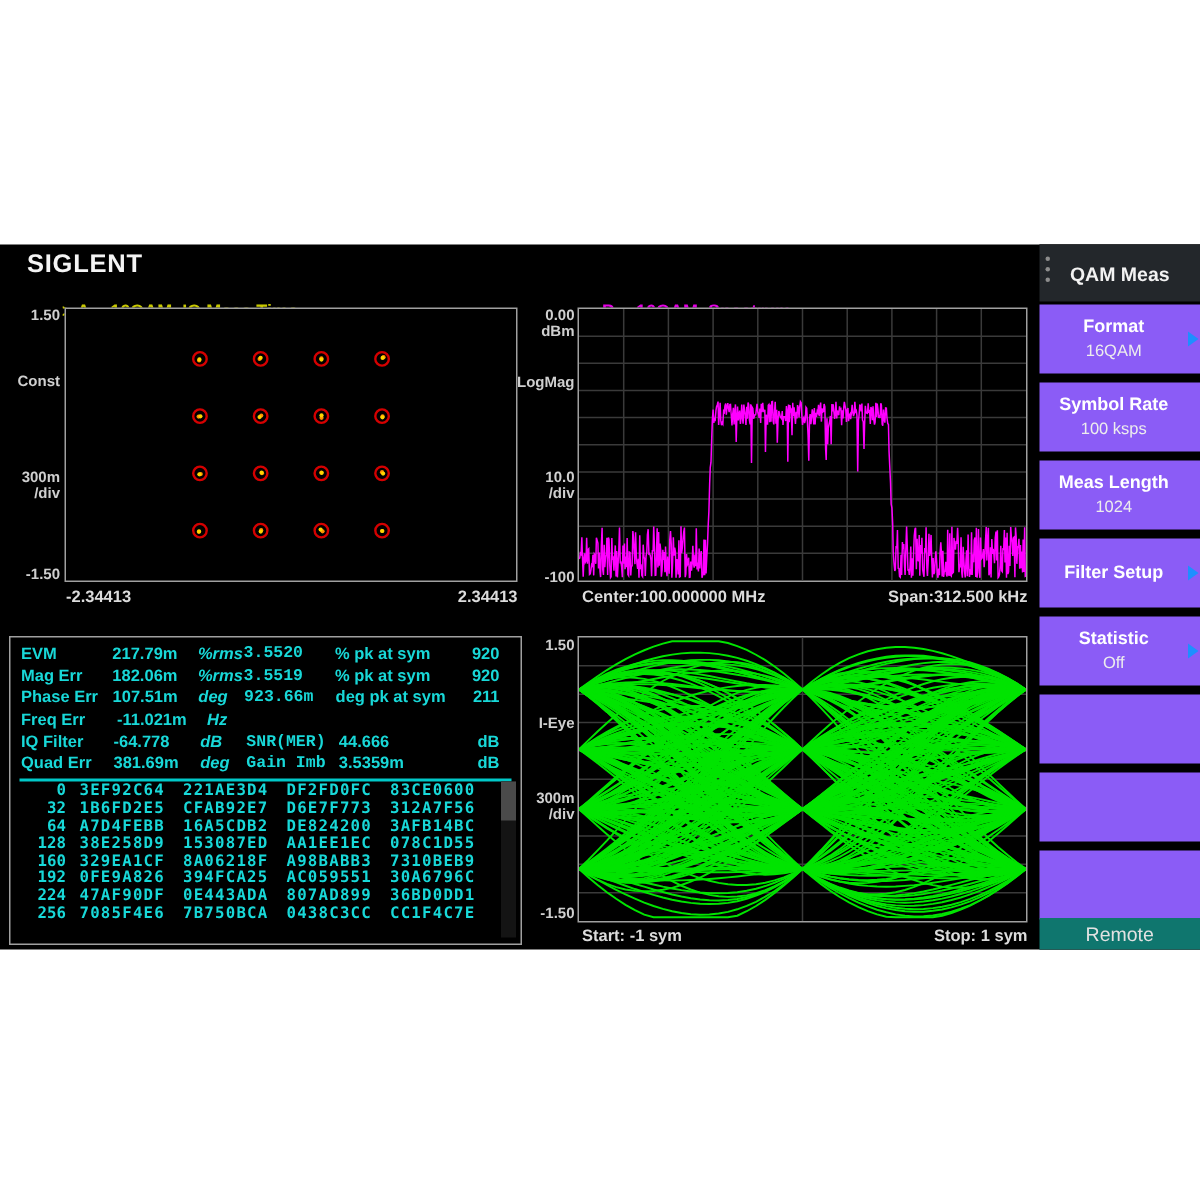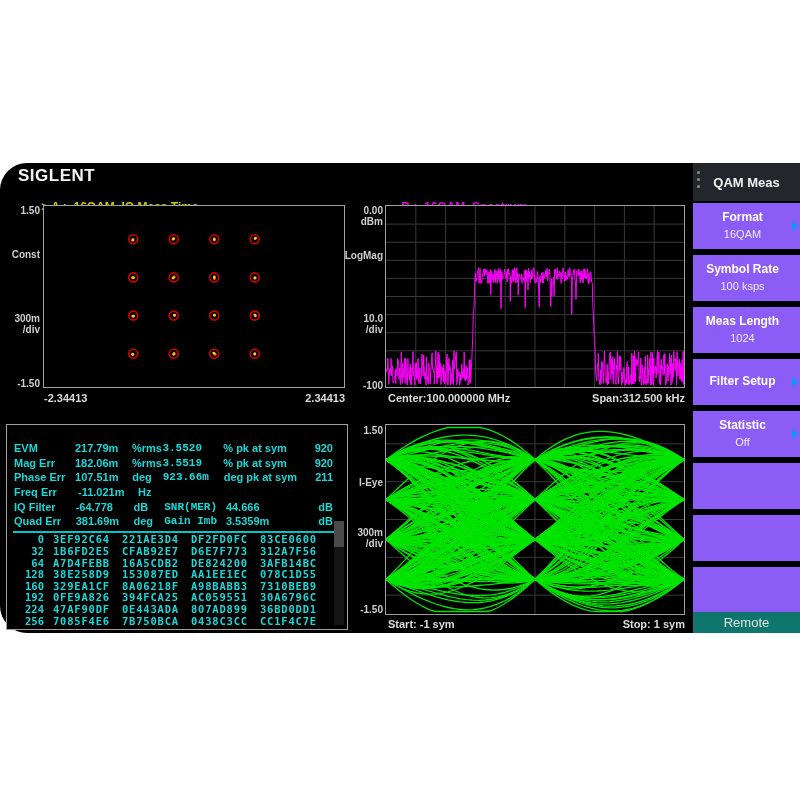--- a/index.html
+++ b/index.html
@@ -5,7 +5,7 @@
   html,body{margin:0;padding:0;background:#ffffff;width:800px;height:800px;overflow:hidden;}
   *{box-sizing:border-box;}
   .screen{position:absolute;left:0;top:163px;width:800px;height:470px;background:#000;
-          font-family:"Liberation Sans",sans-serif;border-radius:27px;}
+          font-family:"Liberation Sans",sans-serif;}
   .logo{position:absolute;left:18px;top:3px;font-size:17px;font-weight:bold;color:#f4f4f4;
         letter-spacing:.5px;}
   .win-title{position:absolute;font-size:12px;font-weight:bold;white-space:pre;}

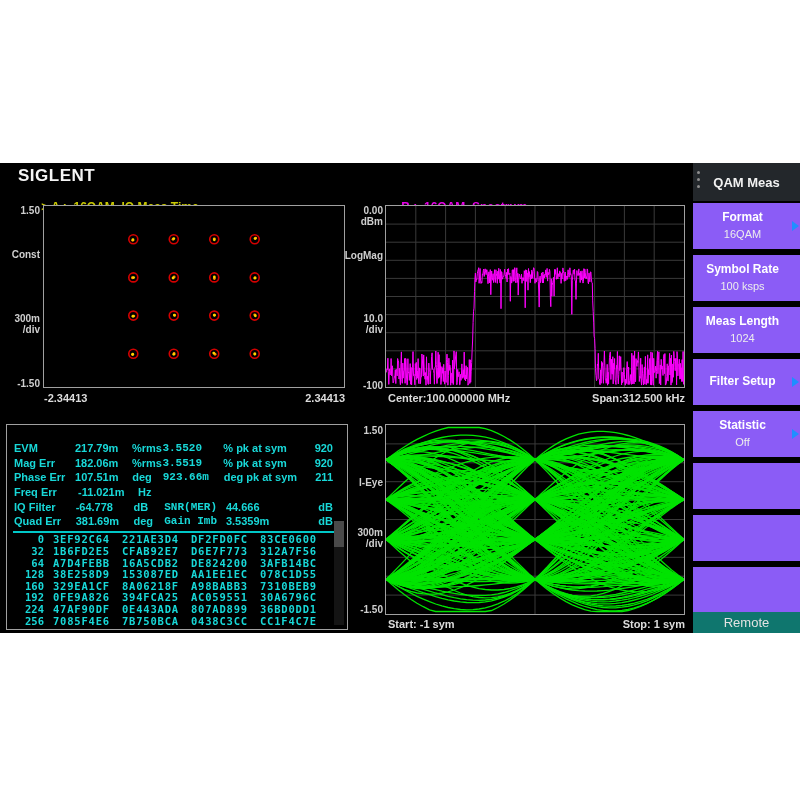--- a/index.html
+++ b/index.html
@@ -159,7 +159,7 @@
   </div>
   <div class="cbox">
     <div id="metric-rows" style="padding-top:4px;">
-        <div class="mrow" style="color: rgb(24, 216, 216); margin-top: 12px;">
+        <div class="mrow" style="color: rgb(24, 216, 216);">
           <span class="mc1">EVM</span>
           <span class="mc2">217.79m</span>
           <span class="mc3">%rms</span>

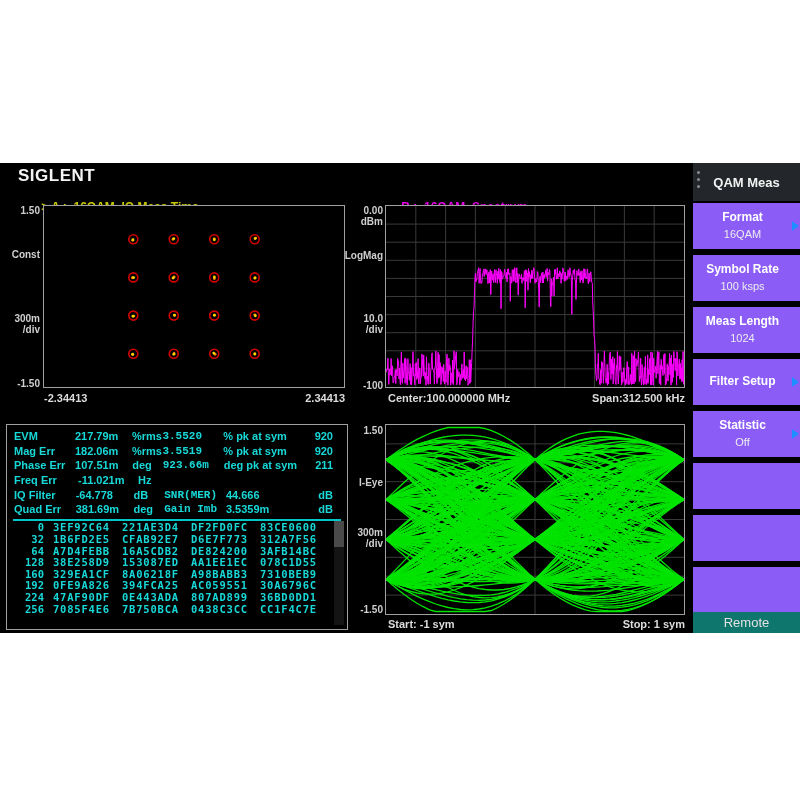--- a/index.html
+++ b/index.html
@@ -21,7 +21,7 @@
   .mrow{display:flex;height:14.6px;align-items:center;font-size:11px;font-weight:bold;
         padding-left:7px;}
   .mrow span{display:block;white-space:nowrap;}
-  .mc1{width:64px;} .mc2{width:60px;} .mc3{width:32px;} .mc4{width:64px;font-family:Liberation Mono, monospace;} .mc5{width:96px;}
+  .mc1{width:64px;} .mc2{width:60px;} .mc3{width:32px;font-style:italic;} .mc4{width:64px;font-family:Liberation Mono, monospace;} .mc5{width:96px;}
   .mc6{flex:1;text-align:right;padding-right:14px;}
   .sepline{height:2px;margin:2px 6px 1px 6px;}
   .hexrow{display:flex;height:11.6px;align-items:center;font-family:"DejaVu Sans Mono",monospace;

